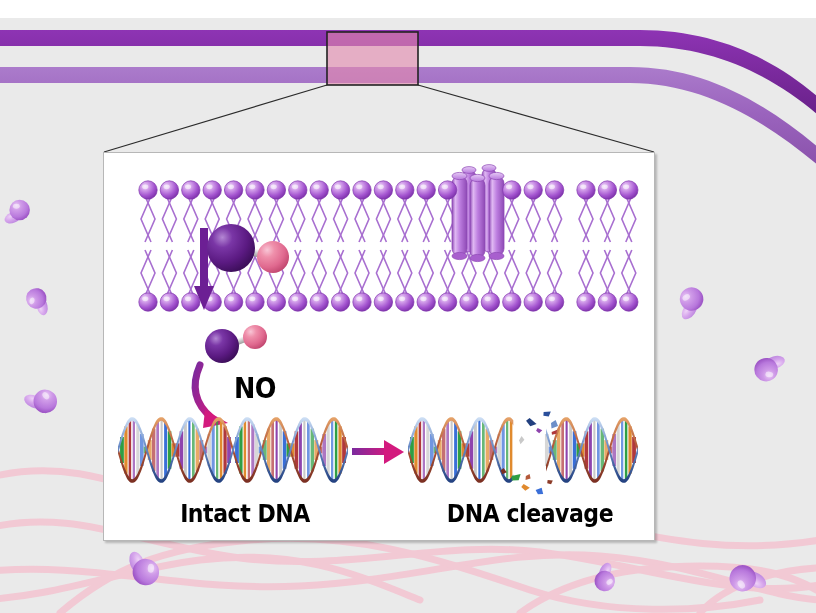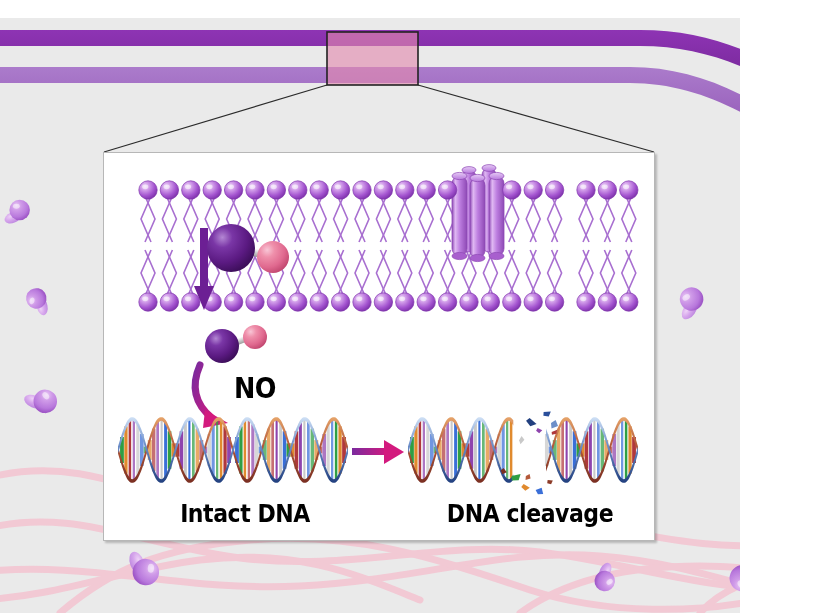--- a/index.html
+++ b/index.html
@@ -9,7 +9,7 @@
   }
   #stage {
     position: relative;
-    width: 740px;
+    width: 816px;
     height: 613px;
     overflow: hidden;
     background: #86efac;

